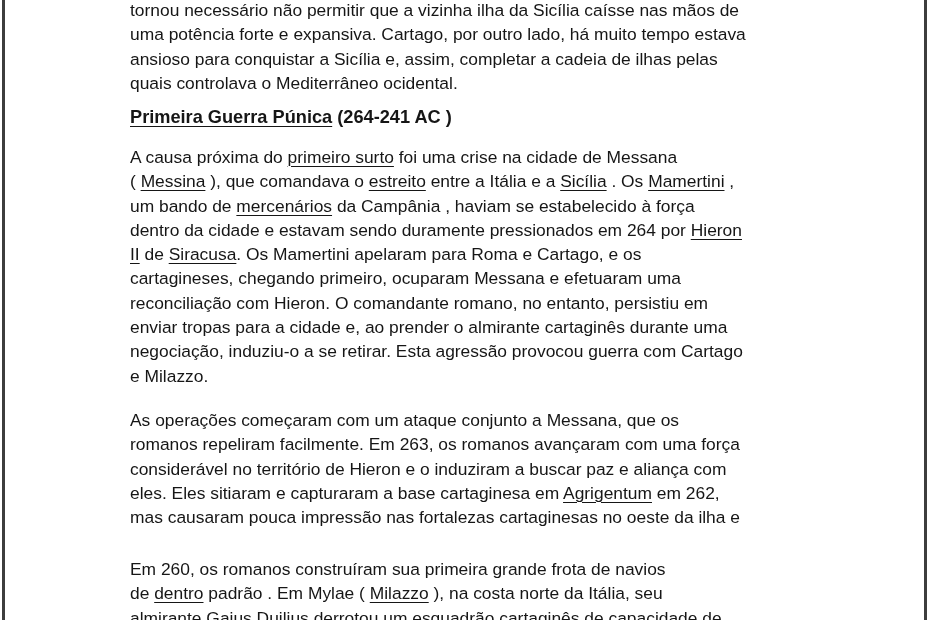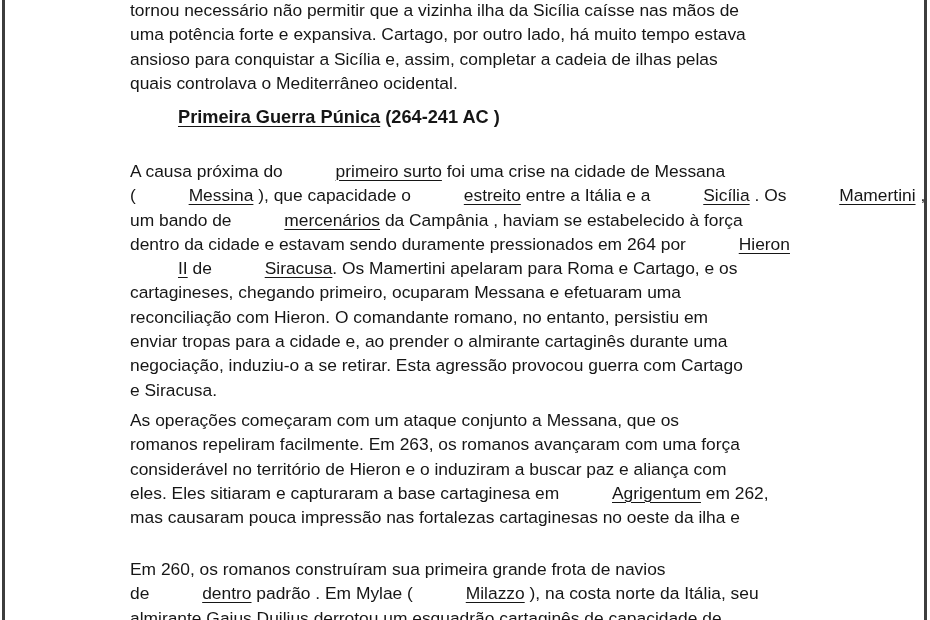--- a/index.html
+++ b/index.html
@@ -51,7 +51,6 @@
     text-decoration: underline;
     text-underline-offset: 2.5px;
     text-decoration-thickness: 1.4px;
-    margin-left: 48px;
   }
   .b { font-weight: bold; }
 </style>

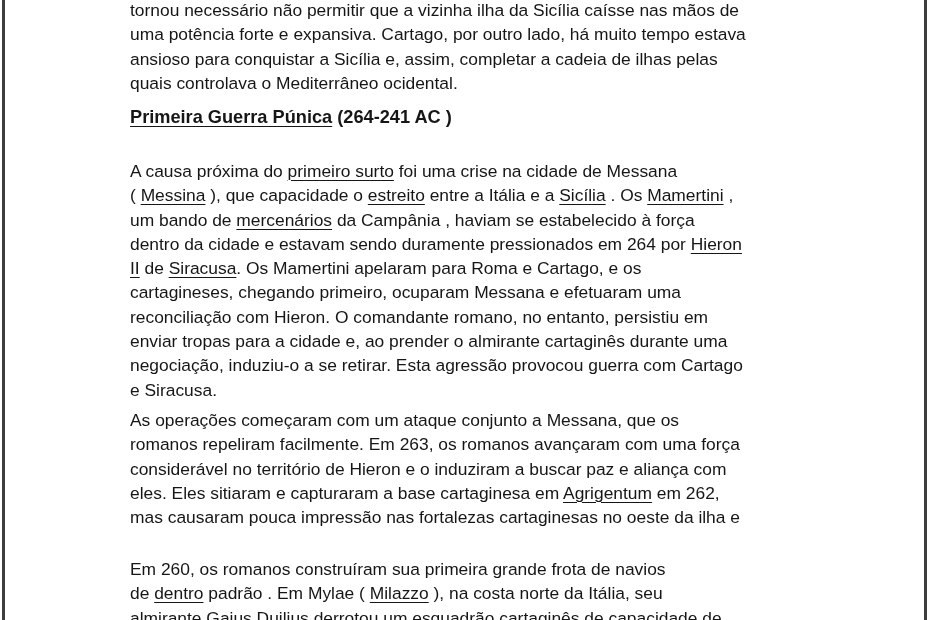--- a/index.html
+++ b/index.html
@@ -73,7 +73,7 @@
         <div class="line"><span class="u b">Primeira Guerra Púnica</span><span class="b"> (264-241 AC )</span></div>
       </div>
 
-    <div class="para" style="top:159px">
+    <div class="para" style="top:145px">
         <div class="line"><span>A causa próxima do </span><span class="u">primeiro surto</span><span> foi uma crise na cidade de Messana</span></div>
         <div class="line"><span>( </span><span class="u">Messina</span><span> ), que capacidade o </span><span class="u">estreito</span><span> entre a Itália e a </span><span class="u">Sicília</span><span> . Os </span><span class="u">Mamertini</span><span> ,</span></div>
         <div class="line"><span>um bando de </span><span class="u">mercenários</span><span> da Campânia , haviam se estabelecido à força</span></div>

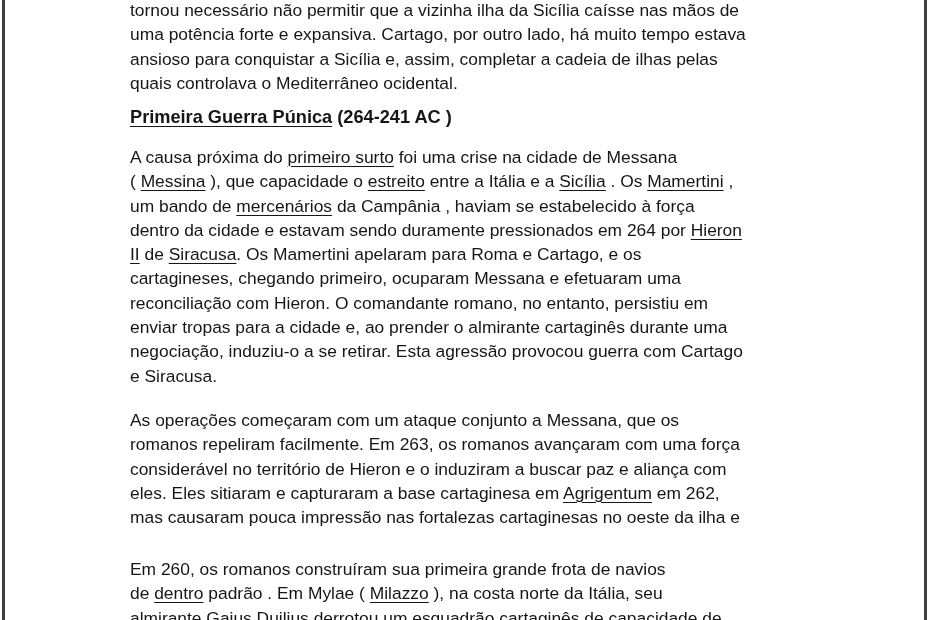--- a/index.html
+++ b/index.html
@@ -75,7 +75,7 @@
 
     <div class="para" style="top:145px">
         <div class="line"><span>A causa próxima do </span><span class="u">primeiro surto</span><span> foi uma crise na cidade de Messana</span></div>
-        <div class="line"><span>( </span><span class="u">Messina</span><span> ), que capacidade o </span><span class="u">estreito</span><span> entre a Itália e a </span><span class="u">Sicília</span><span> . Os </span><span class="u">Mamertini</span><span> ,</span></div>
+        <div class="line"><span>( </span><span class="u">Messina</span><span> ), que comandava o </span><span class="u">estreito</span><span> entre a Itália e a </span><span class="u">Sicília</span><span> . Os </span><span class="u">Mamertini</span><span> ,</span></div>
         <div class="line"><span>um bando de </span><span class="u">mercenários</span><span> da Campânia , haviam se estabelecido à força</span></div>
         <div class="line"><span>dentro da cidade e estavam sendo duramente pressionados em 264 por </span><span class="u">Hieron</span></div>
         <div class="line"><span class="u">II</span><span> de </span><span class="u">Siracusa</span><span>. Os Mamertini apelaram para Roma e Cartago, e os</span></div>

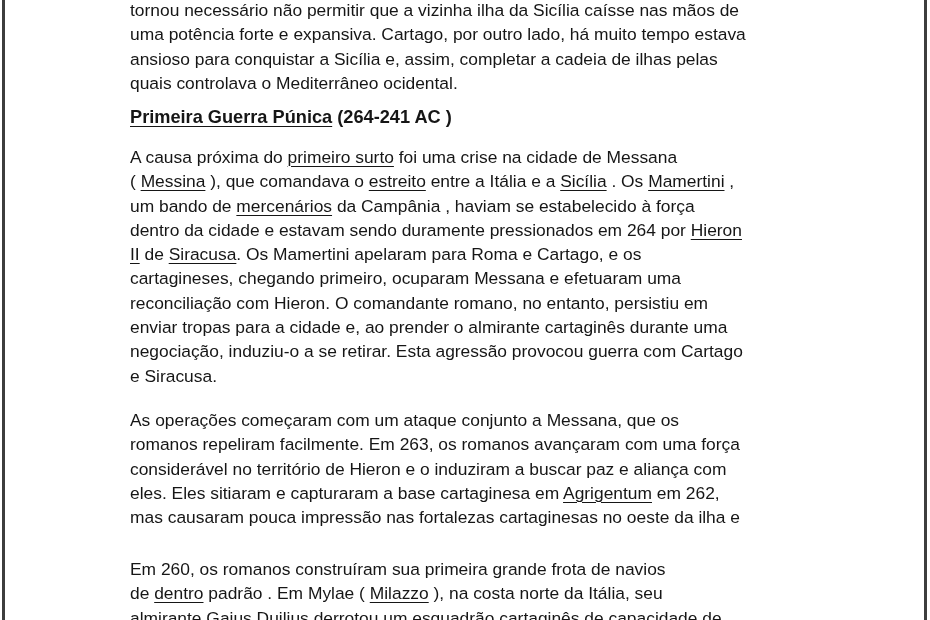--- a/index.html
+++ b/index.html
@@ -83,7 +83,7 @@
         <div class="line"><span>reconciliação com Hieron. O comandante romano, no entanto, persistiu em</span></div>
         <div class="line"><span>enviar tropas para a cidade e, ao prender o almirante cartaginês durante uma</span></div>
         <div class="line"><span>negociação, induziu-o a se retirar. Esta agressão provocou guerra com Cartago</span></div>
-        <div class="line"><span>e Siracusa.</span></div>
+        <div class="line"><span>e Milazzo.</span></div>
       </div>
 
     <div class="para" style="top:408px">

